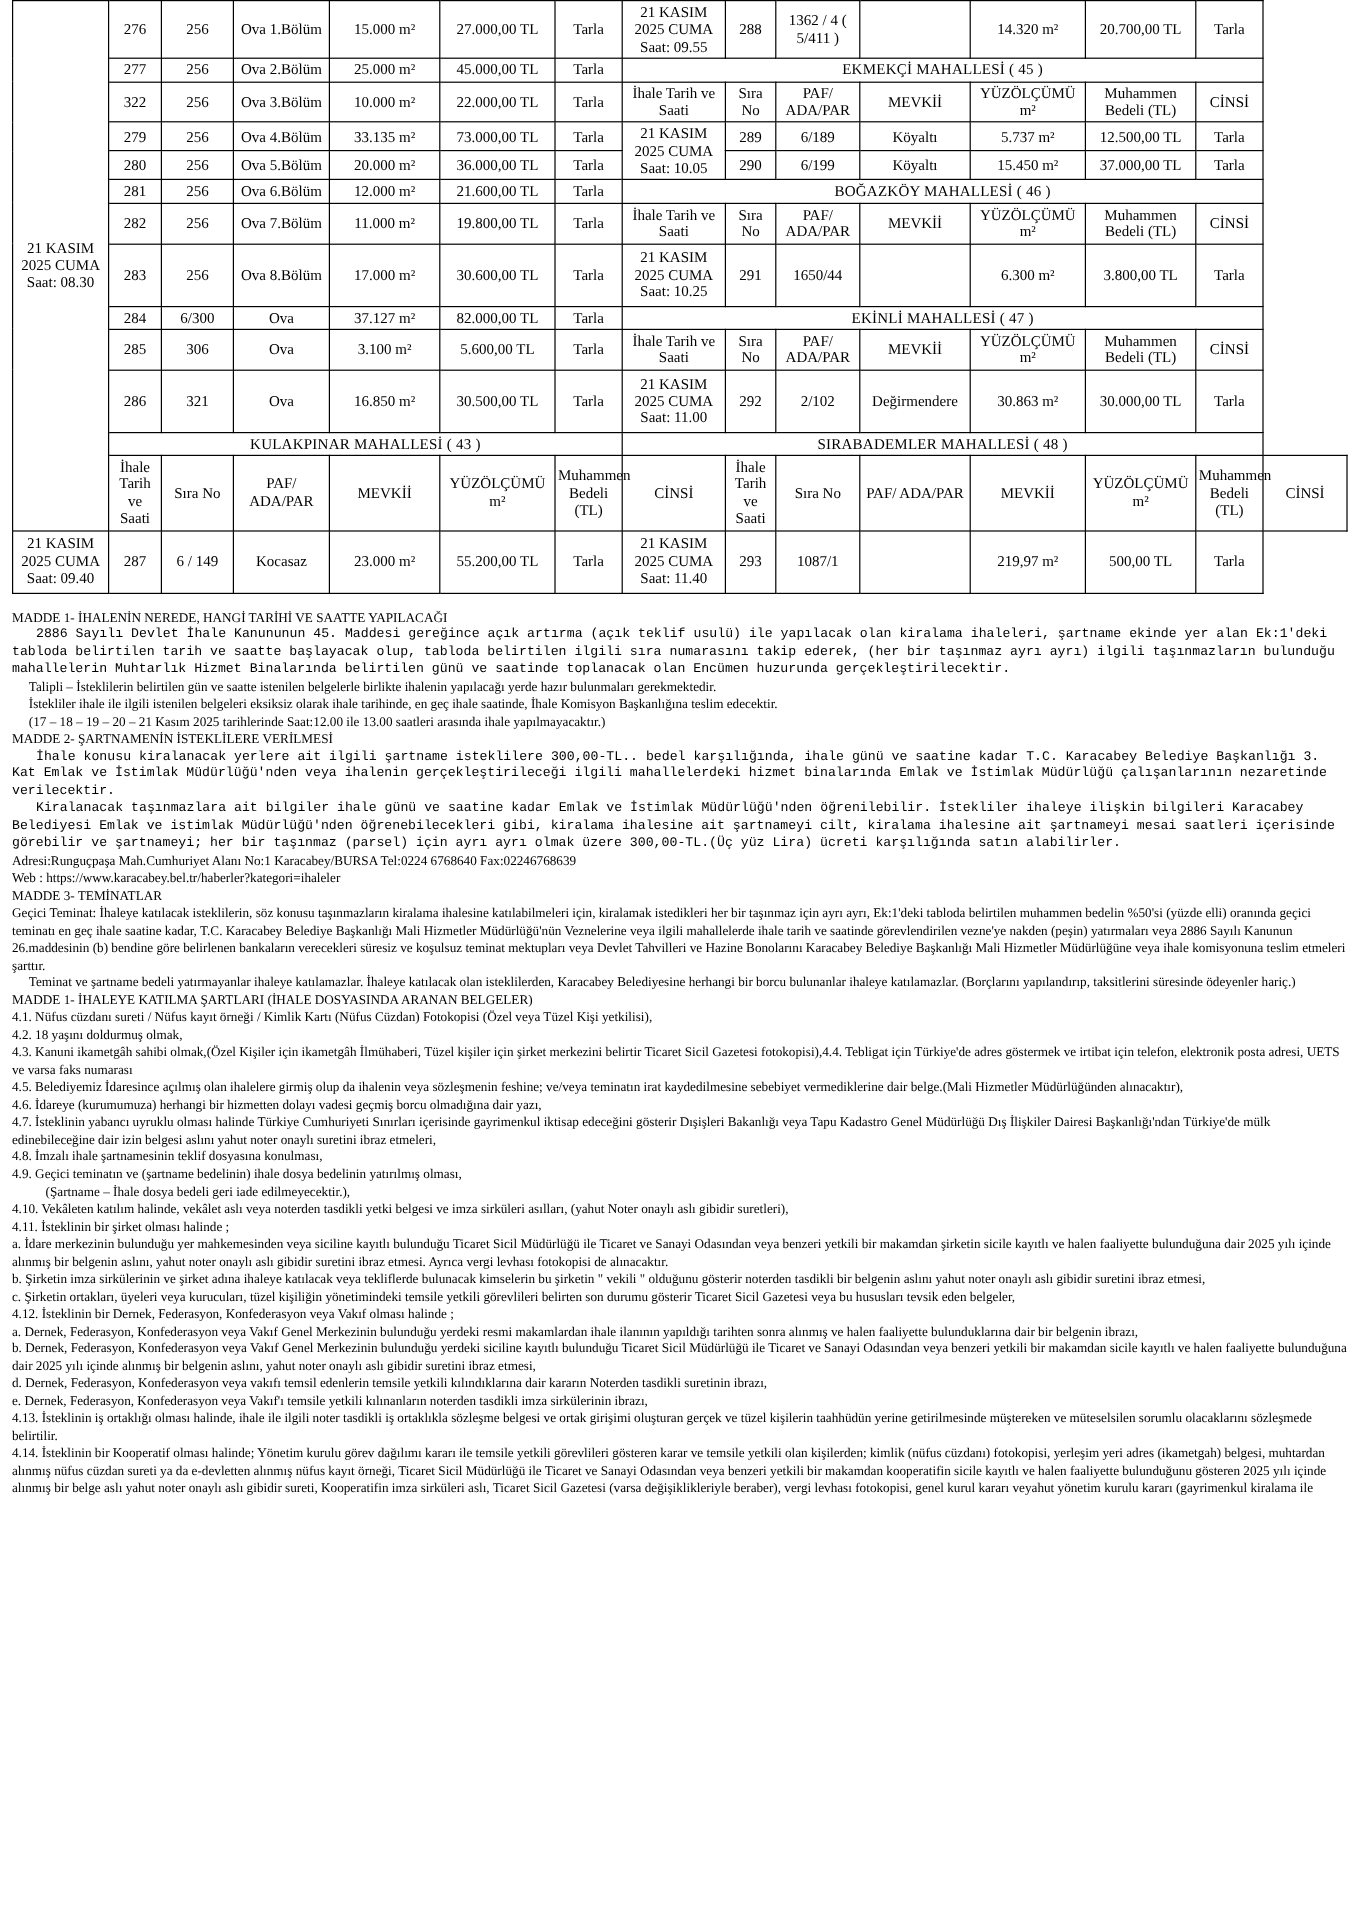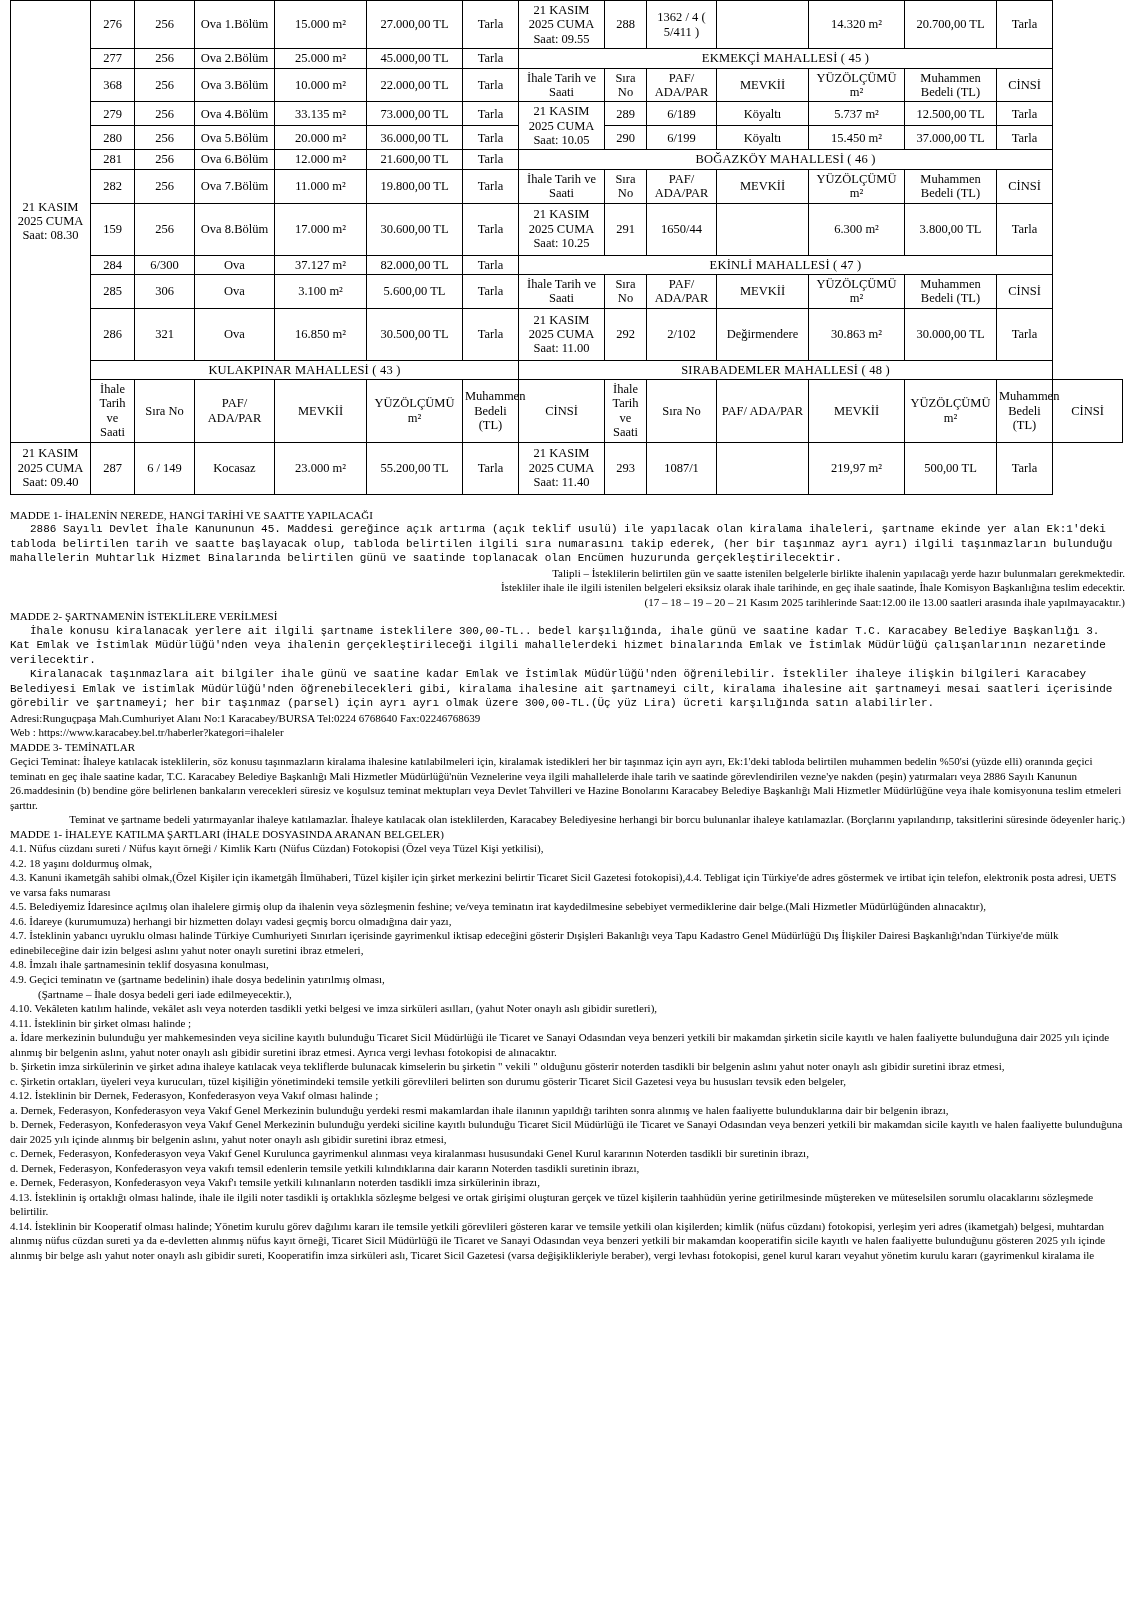--- a/index.html
+++ b/index.html
@@ -71,7 +71,7 @@
     </tr>
 
     <tr>
-      <td>368</td>
+      <td>322</td>
       <td>256</td>
       <td>Ova 3.Bölüm</td>
       <td>10.000 m²</td>

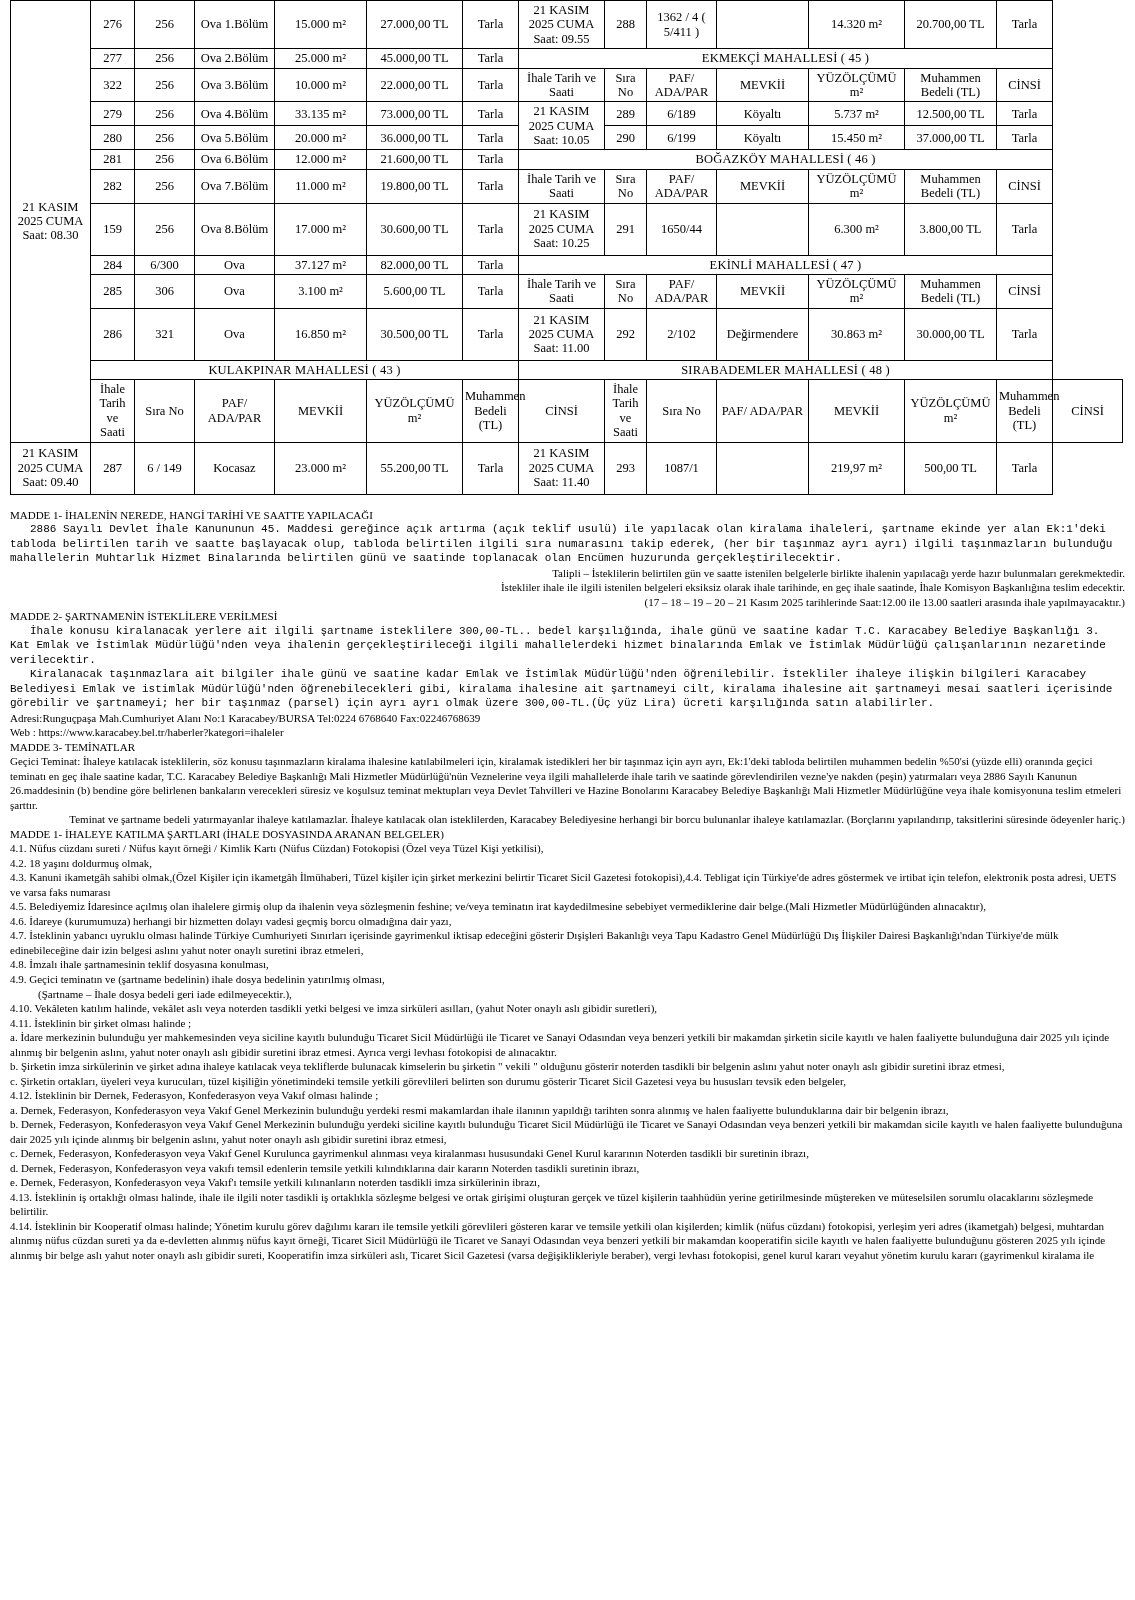--- a/index.html
+++ b/index.html
@@ -144,7 +144,7 @@
     </tr>
 
     <tr class="tall">
-      <td>159</td>
+      <td>283</td>
       <td>256</td>
       <td>Ova 8.Bölüm</td>
       <td>17.000 m²</td>

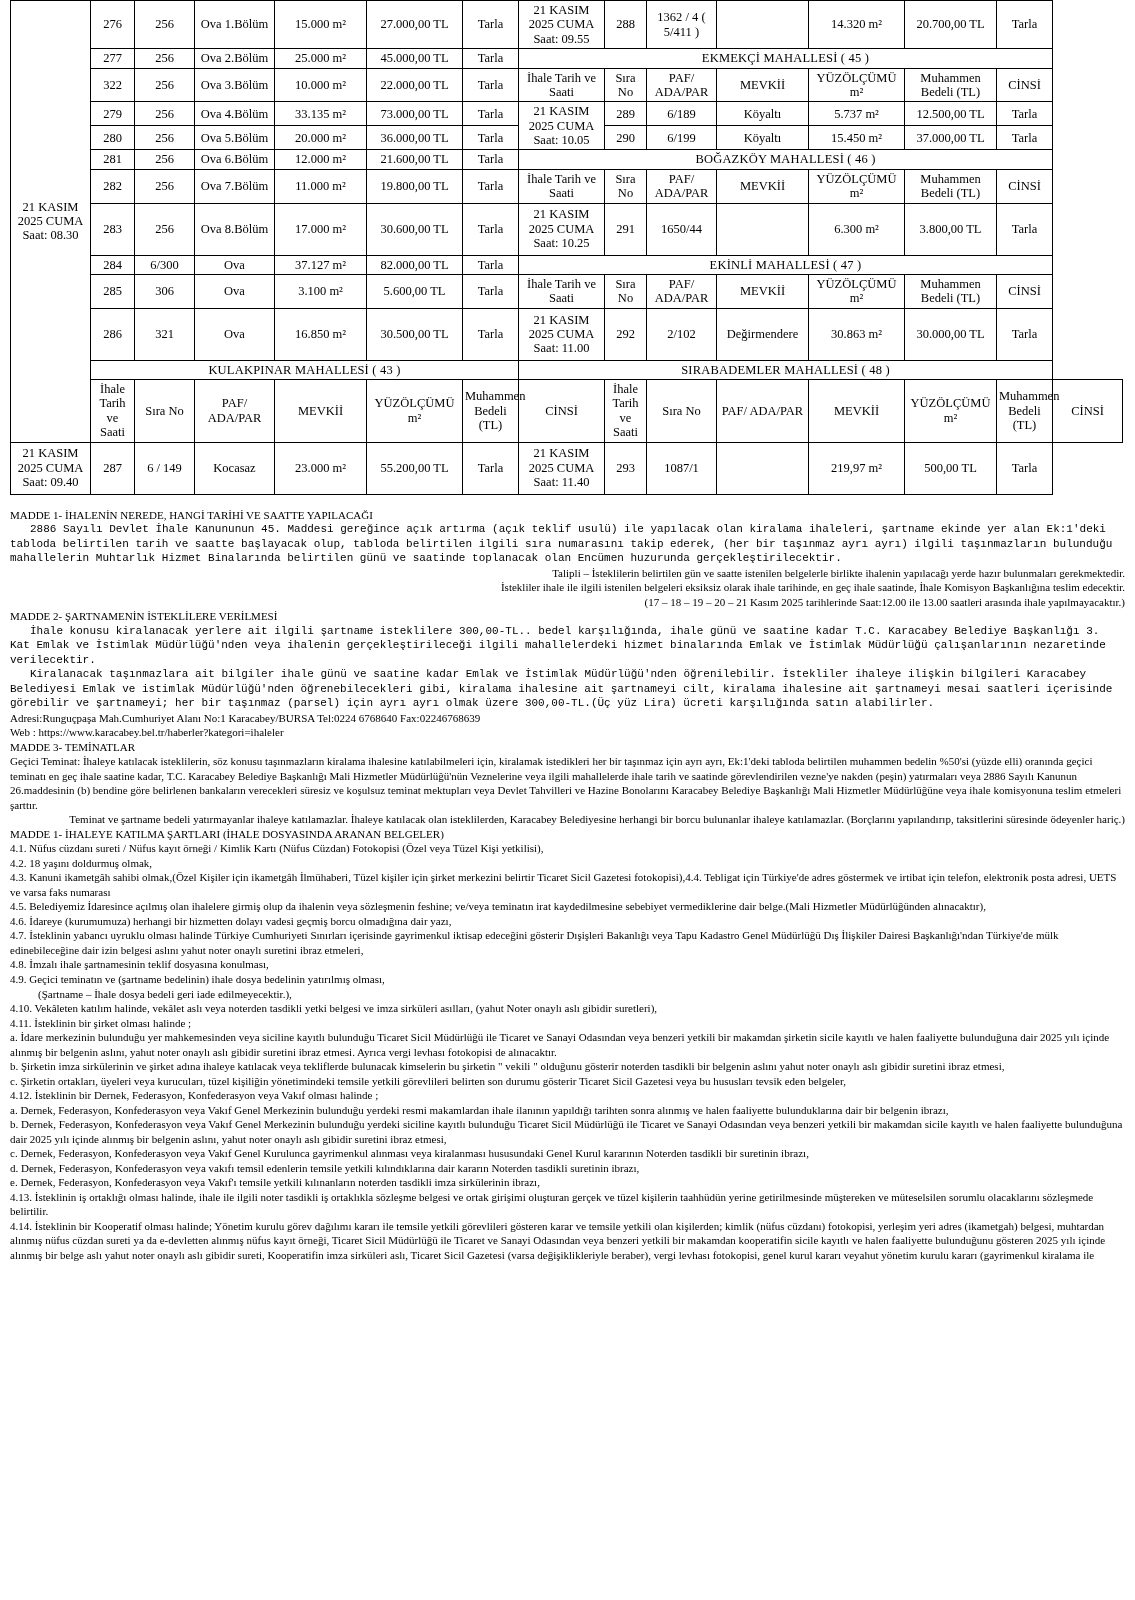--- a/index.html
+++ b/index.html
@@ -15,7 +15,7 @@
   .body-text{font-size:11px;line-height:1.32;margin-top:13px;}
   .body-text p{margin:0;}
   .ind1{text-indent:20px;font-family:Liberation Mono, monospace;}
-  .ind2{padding-left:14px;text-align:right;}
+  .ind2{padding-left:14px;}
   .ind3{padding-left:28px;}
 </style>
 </head>

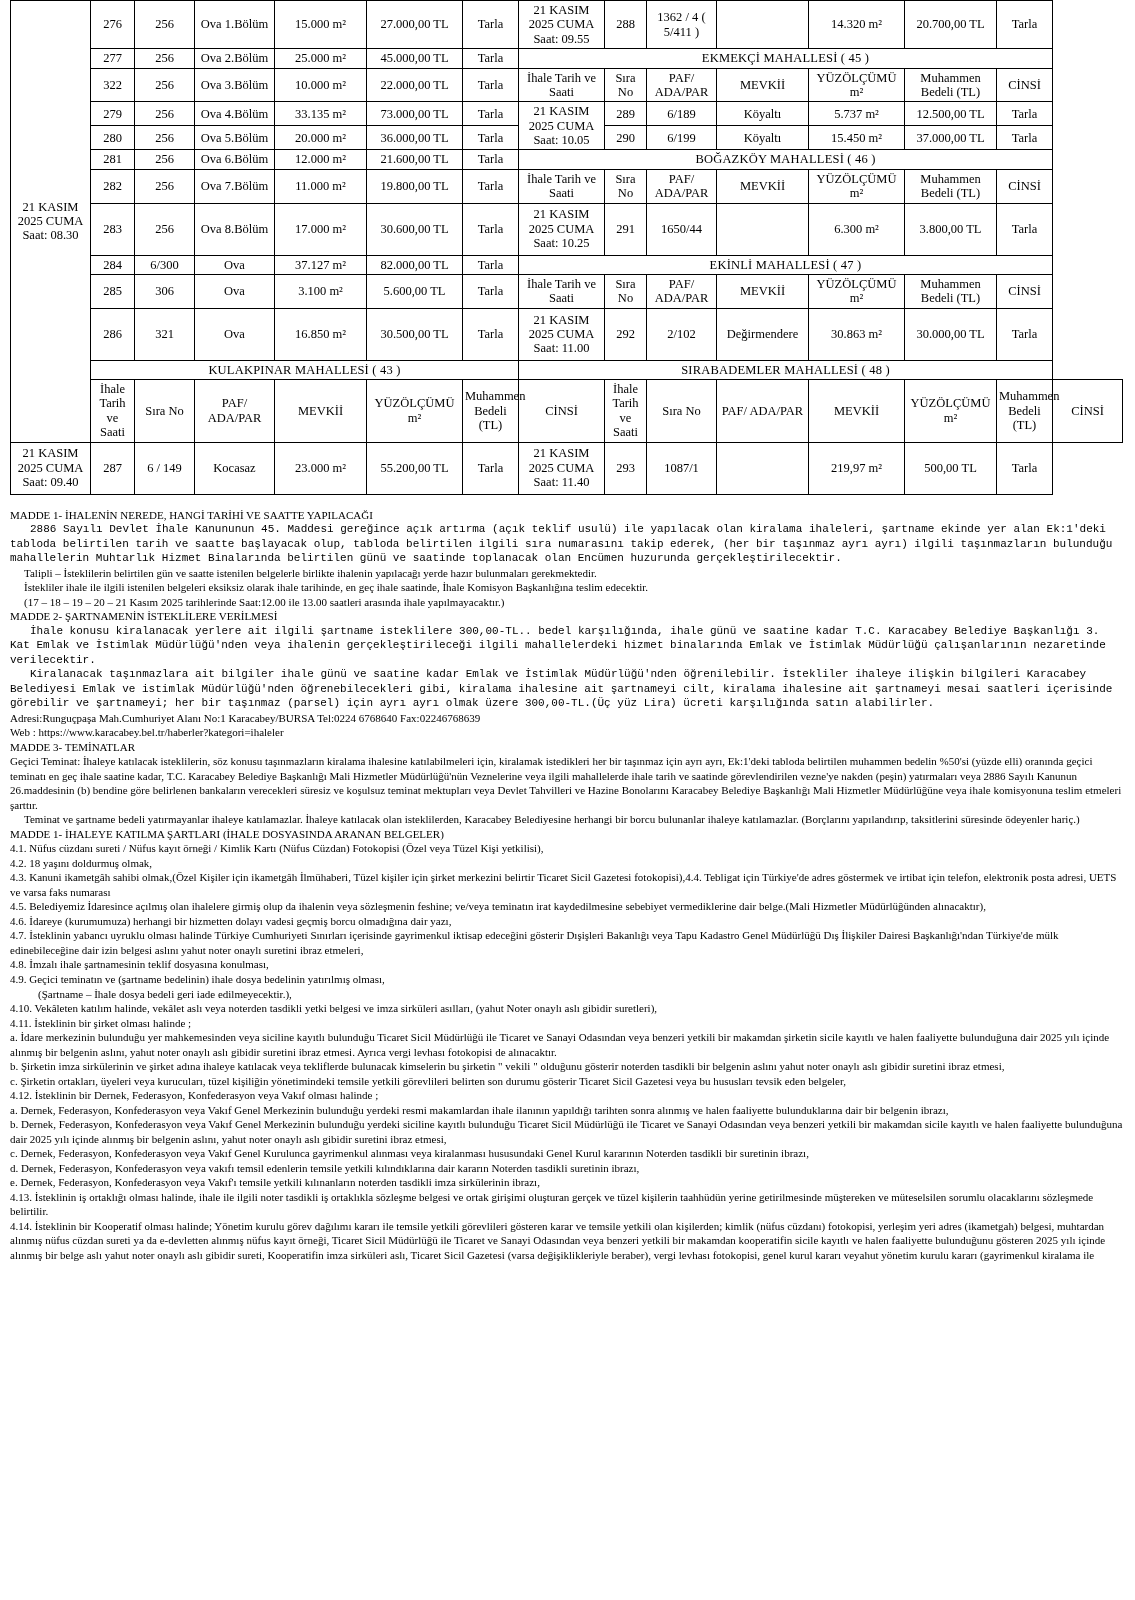--- a/index.html
+++ b/index.html
@@ -274,7 +274,6 @@
     <p>4.12. İsteklinin bir Dernek, Federasyon, Konfederasyon veya Vakıf olması halinde ;</p>
     <p>a. Dernek, Federasyon, Konfederasyon veya Vakıf Genel Merkezinin bulunduğu yerdeki resmi makamlardan ihale ilanının yapıldığı tarihten sonra alınmış ve halen faaliyette bulunduklarına dair bir belgenin ibrazı,</p>
     <p>b. Dernek, Federasyon, Konfederasyon veya Vakıf Genel Merkezinin bulunduğu yerdeki siciline kayıtlı bulunduğu Ticaret Sicil Müdürlüğü ile Ticaret ve Sanayi Odasından veya benzeri yetkili bir makamdan sicile kayıtlı ve halen faaliyette bulunduğuna dair 2025 yılı içinde alınmış bir belgenin aslını, yahut noter onaylı aslı gibidir suretini ibraz etmesi,</p>
-    <p>c. Dernek, Federasyon, Konfederasyon veya Vakıf Genel Kurulunca gayrimenkul alınması veya kiralanması hususundaki Genel Kurul kararının Noterden tasdikli bir suretinin ibrazı,</p>
     <p>d. Dernek, Federasyon, Konfederasyon veya vakıfı temsil edenlerin temsile yetkili kılındıklarına dair kararın Noterden tasdikli suretinin ibrazı,</p>
     <p>e. Dernek, Federasyon, Konfederasyon veya Vakıf'ı temsile yetkili kılınanların noterden tasdikli imza sirkülerinin ibrazı,</p>
     <p>4.13. İsteklinin iş ortaklığı olması halinde, ihale ile ilgili noter tasdikli iş ortaklıkla sözleşme belgesi ve ortak girişimi oluşturan gerçek ve tüzel kişilerin taahhüdün yerine getirilmesinde müştereken ve müteselsilen sorumlu olacaklarını sözleşmede belirtilir.</p>

